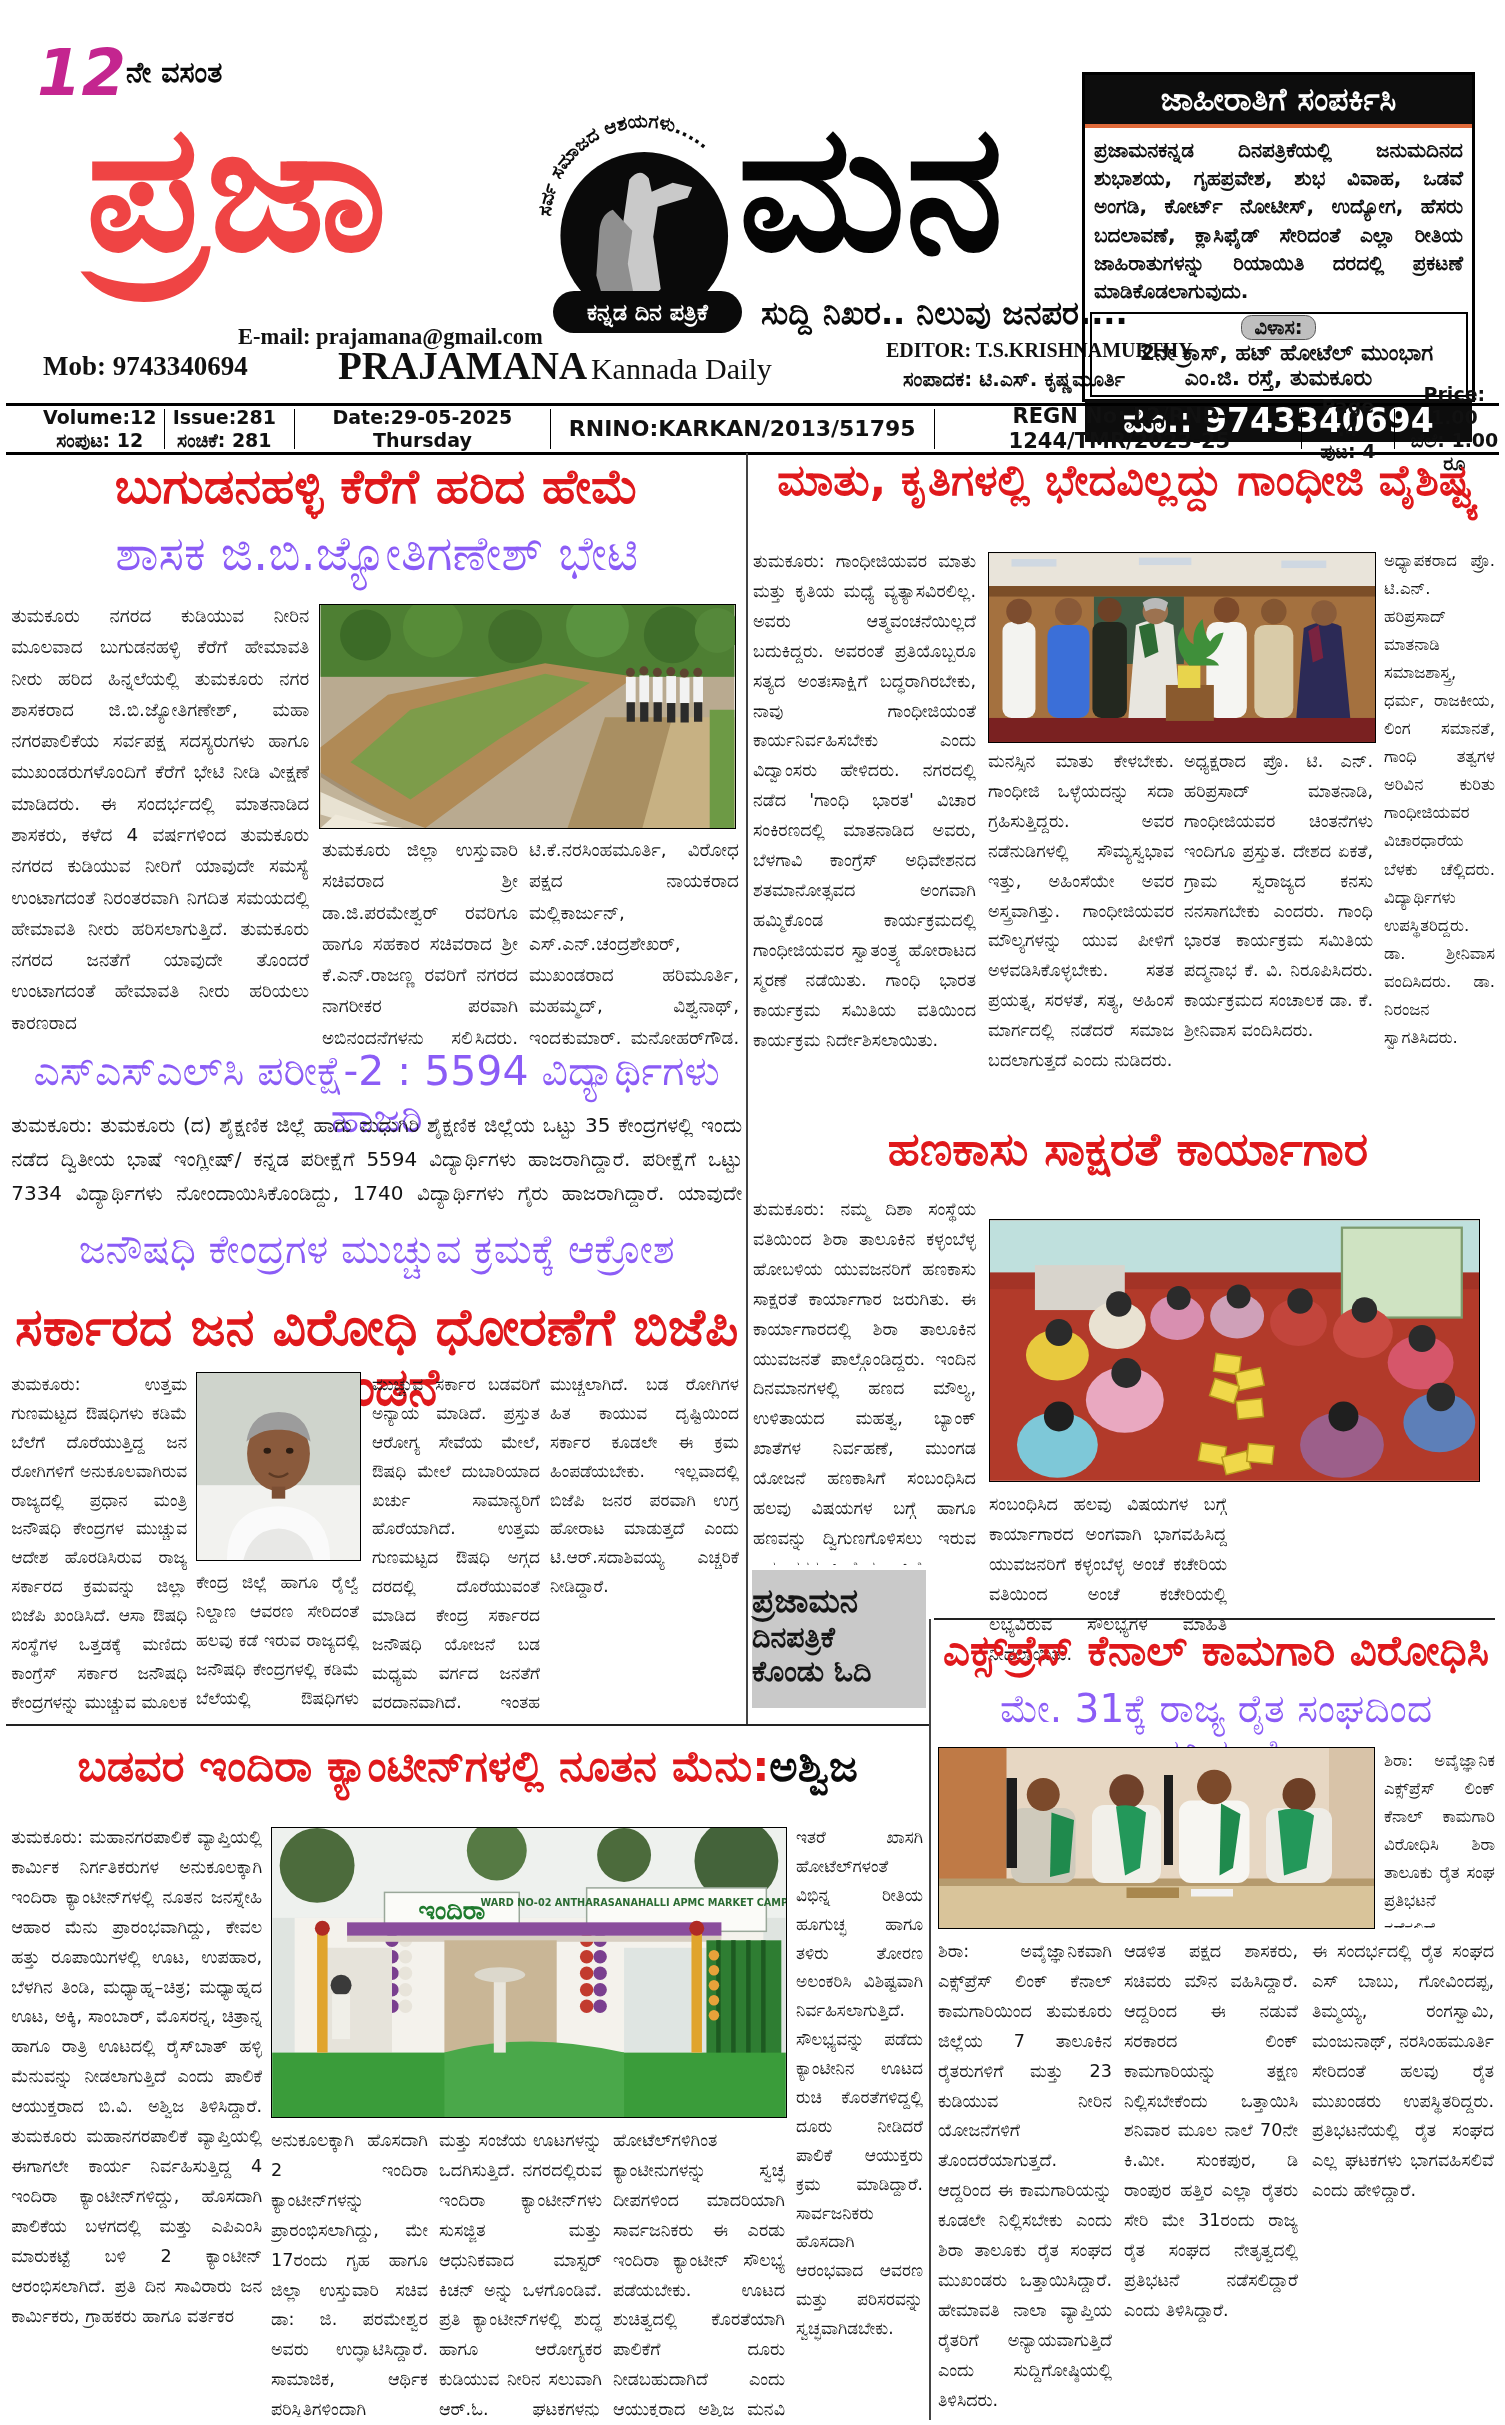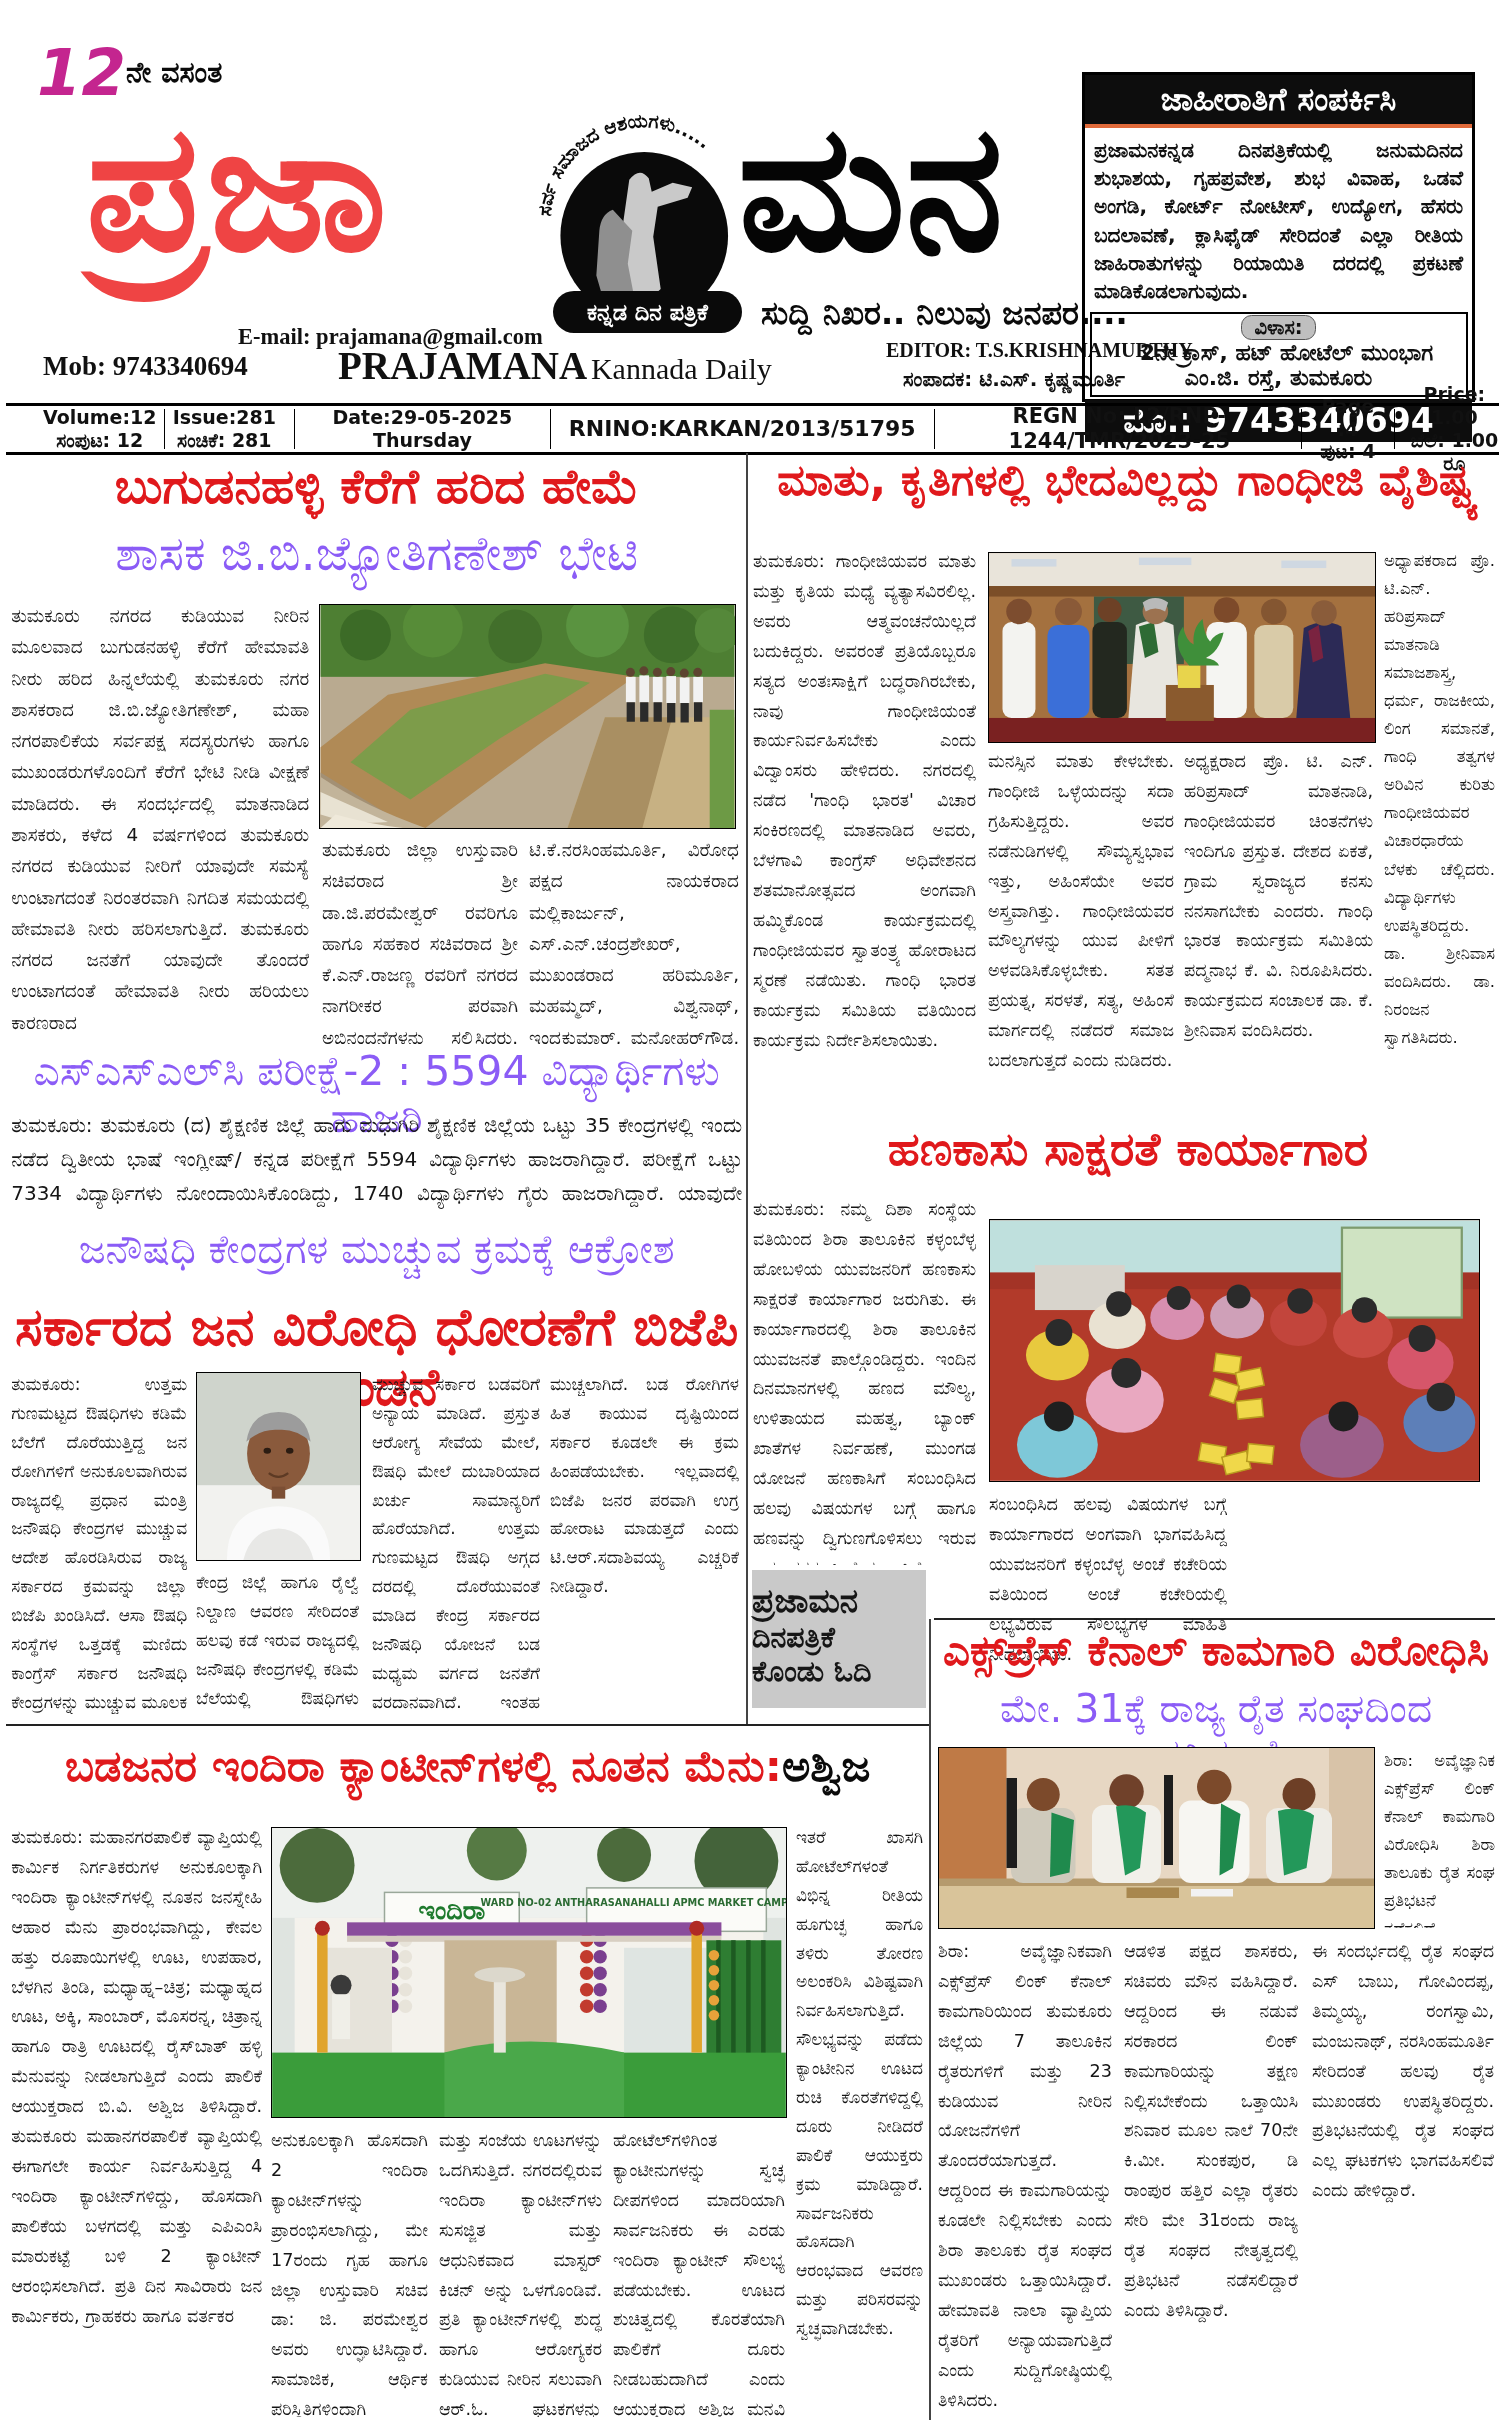--- a/index.html
+++ b/index.html
@@ -337,7 +337,7 @@
   <div class="abs body-txt" style="left:1312px;top:1937px;width:182px;height:480px;font-size:17.6px;">ಈ ಸಂದರ್ಭದಲ್ಲಿ ರೈತ ಸಂಘದ ಎಸ್ ಬಾಬು, ಗೋವಿಂದಪ್ಪ, ತಿಮ್ಮಯ್ಯ, ರಂಗಸ್ವಾಮಿ, ಮಂಜುನಾಥ್, ನರಸಿಂಹಮೂರ್ತಿ ಸೇರಿದಂತೆ ಹಲವು ರೈತ ಮುಖಂಡರು ಉಪಸ್ಥಿತರಿದ್ದರು. ಪ್ರತಿಭಟನೆಯಲ್ಲಿ ರೈತ ಸಂಘದ ಎಲ್ಲ ಘಟಕಗಳು ಭಾಗವಹಿಸಲಿವೆ ಎಂದು ಹೇಳಿದ್ದಾರೆ.</div>
 
   <div class="abs" style="left:11.2px;top:1742px;width:913px;text-align:center;font-weight:800;line-height:1.15;">
-    <span style="color:#e0191c;font-size:43px;">ಬಡಜನರ ಇಂದಿರಾ ಕ್ಯಾಂಟೀನ್‌ಗಳಲ್ಲಿ ನೂತನ ಮೆನು:</span><span style="color:#0b0b0b;font-size:43px;">ಅಶ್ವಿಜ</span>
+    <span style="color:#e0191c;font-size:43px;">ಬಡವರ ಇಂದಿರಾ ಕ್ಯಾಂಟೀನ್‌ಗಳಲ್ಲಿ ನೂತನ ಮೆನು:</span><span style="color:#0b0b0b;font-size:43px;">ಅಶ್ವಿಜ</span>
   </div>
 
   <div class="abs body-txt" style="left:11.2px;top:1823px;width:251px;height:594px;font-size:17.6px;">ತುಮಕೂರು: ಮಹಾನಗರಪಾಲಿಕೆ ವ್ಯಾಪ್ತಿಯಲ್ಲಿ ಕಾರ್ಮಿಕ ನಿರ್ಗತಿಕರುಗಳ ಅನುಕೂಲಕ್ಕಾಗಿ ಇಂದಿರಾ ಕ್ಯಾಂಟೀನ್‌ಗಳಲ್ಲಿ ನೂತನ ಜನಸ್ನೇಹಿ ಆಹಾರ ಮೆನು ಪ್ರಾರಂಭವಾಗಿದ್ದು, ಕೇವಲ ಹತ್ತು ರೂಪಾಯಿಗಳಲ್ಲಿ ಊಟ, ಉಪಹಾರ, ಬೆಳಗಿನ ತಿಂಡಿ, ಮಧ್ಯಾಹ್ನ–ಚಿತ್ರ; ಮಧ್ಯಾಹ್ನದ ಊಟ, ಅಕ್ಕಿ, ಸಾಂಬಾರ್, ಮೊಸರನ್ನ, ಚಿತ್ರಾನ್ನ ಹಾಗೂ ರಾತ್ರಿ ಊಟದಲ್ಲಿ ರೈಸ್‌ಬಾತ್ ಹಳ್ಳಿ ಮೆನುವನ್ನು ನೀಡಲಾಗುತ್ತಿದೆ ಎಂದು ಪಾಲಿಕೆ ಆಯುಕ್ತರಾದ ಬಿ.ವಿ. ಅಶ್ವಿಜ ತಿಳಿಸಿದ್ದಾರೆ. ತುಮಕೂರು ಮಹಾನಗರಪಾಲಿಕೆ ವ್ಯಾಪ್ತಿಯಲ್ಲಿ ಈಗಾಗಲೇ ಕಾರ್ಯ ನಿರ್ವಹಿಸುತ್ತಿದ್ದ 4 ಇಂದಿರಾ ಕ್ಯಾಂಟೀನ್‌ಗಳಿದ್ದು, ಹೊಸದಾಗಿ ಪಾಲಿಕೆಯ ಬಳಗದಲ್ಲಿ ಮತ್ತು ಎಪಿಎಂಸಿ ಮಾರುಕಟ್ಟೆ ಬಳಿ 2 ಕ್ಯಾಂಟೀನ್ ಆರಂಭಿಸಲಾಗಿದೆ. ಪ್ರತಿ ದಿನ ಸಾವಿರಾರು ಜನ ಕಾರ್ಮಿಕರು, ಗ್ರಾಹಕರು ಹಾಗೂ ವರ್ತಕರ</div>

